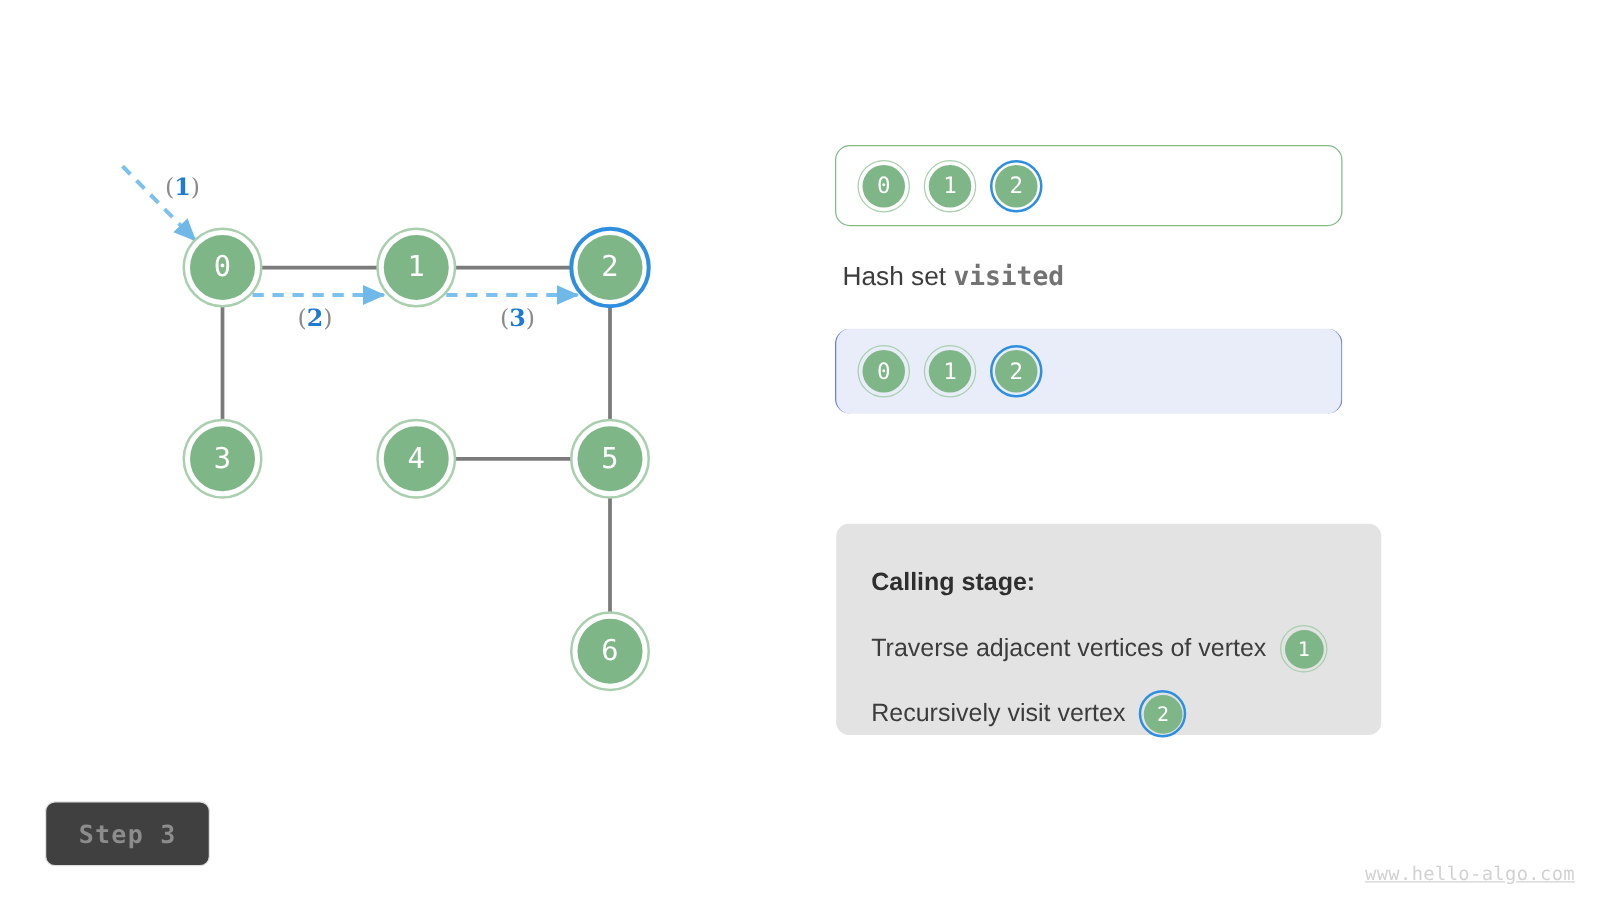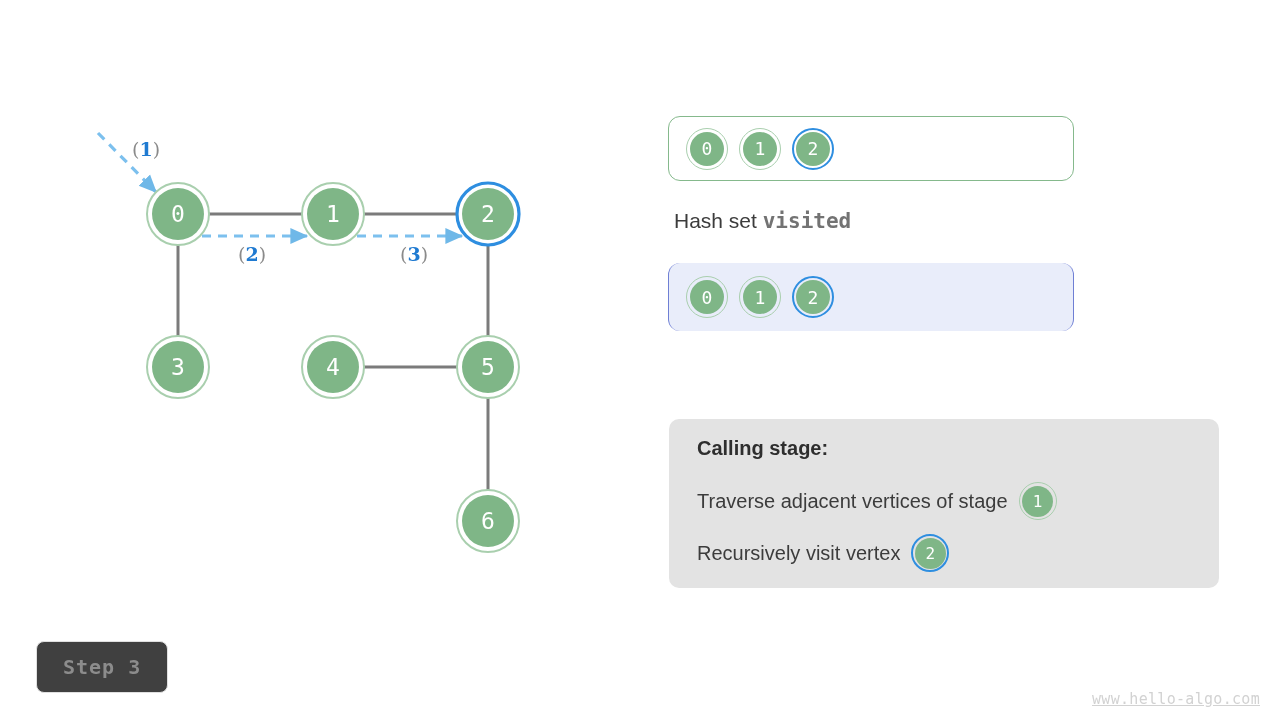--- a/index.html
+++ b/index.html
@@ -165,12 +165,12 @@
     position: absolute;
     left: 1px;
     top: 419px;
-    width: 550px;
+    width: 436px;
     height: 169px;
     background: #e3e3e3;
     border-radius: 10px;
     box-sizing: border-box;
-    padding: 18px 28px 0 28px;
+    padding: 36px 28px 0 28px;
   }
   #calling-stage-heading {
     font-size: 20px;

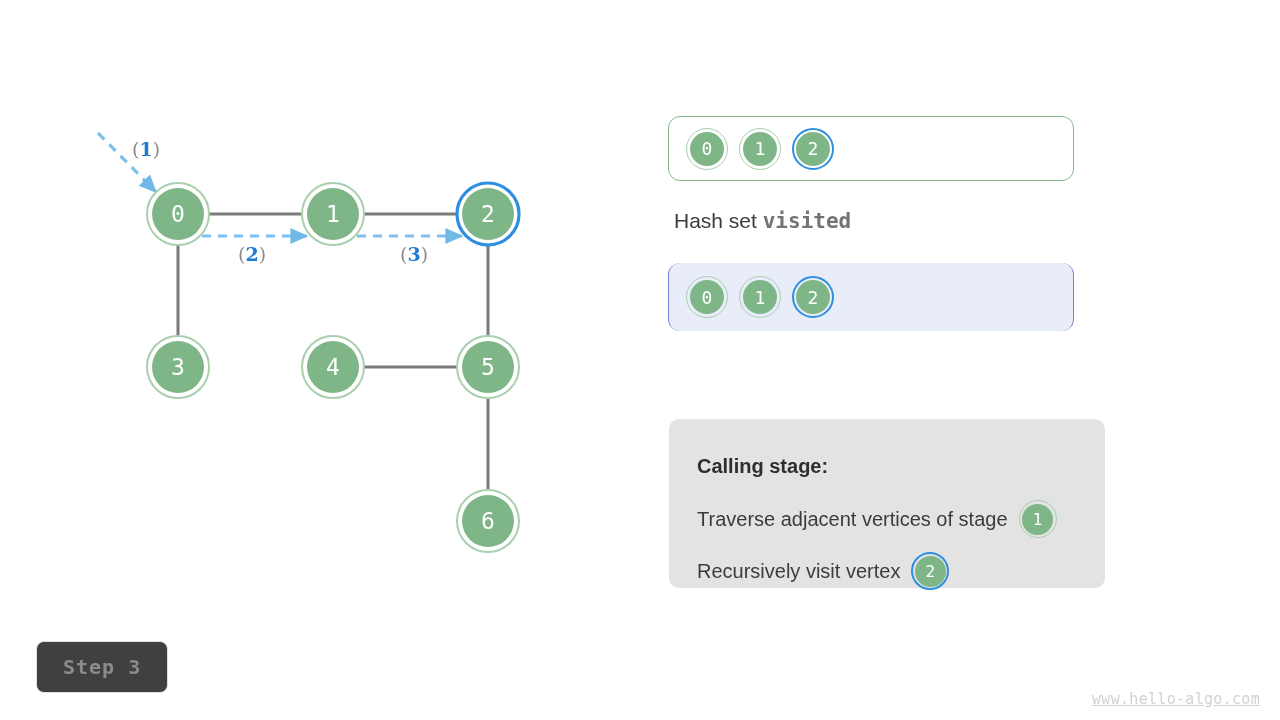--- a/index.html
+++ b/index.html
@@ -311,7 +311,7 @@
     <div id="calling-stage-heading">Calling stage:</div>
     <div id="calling-stage-lines">
         <div class="stage-line">
-          <span>Traverse adjacent vertices of stage</span>
+          <span>Traverse adjacent vertices of vertex</span>
           <div class="chip">
             <div class="ring"></div>
             <div class="core">1</div>

